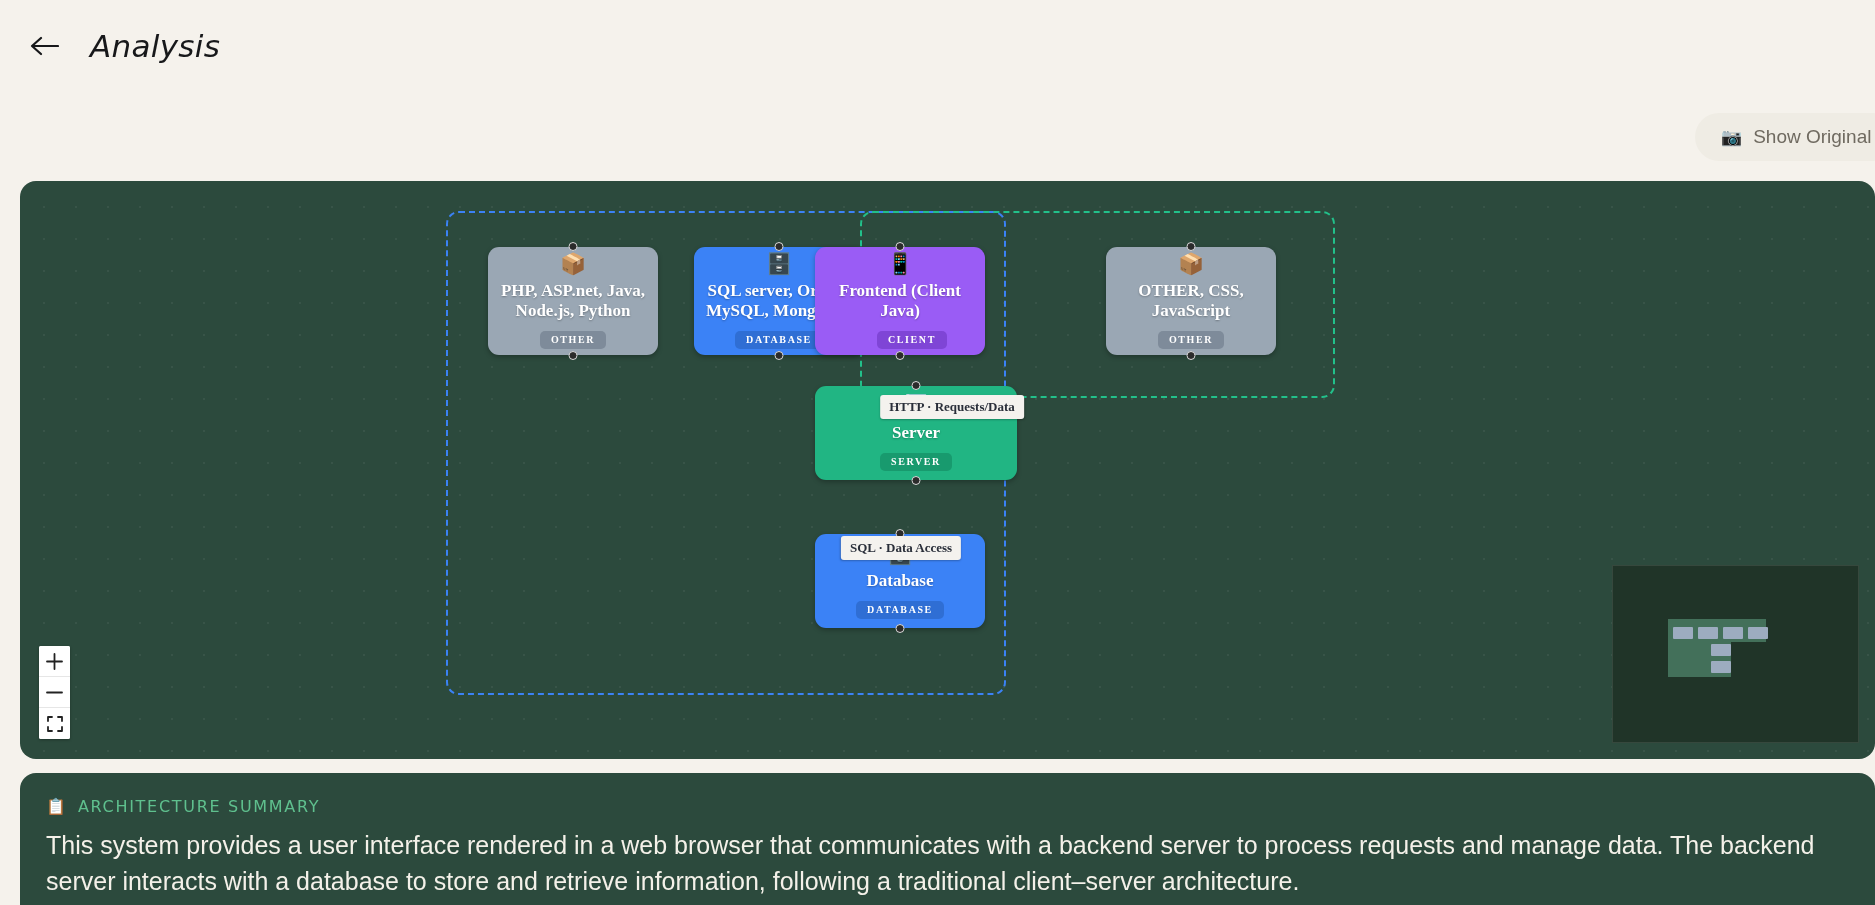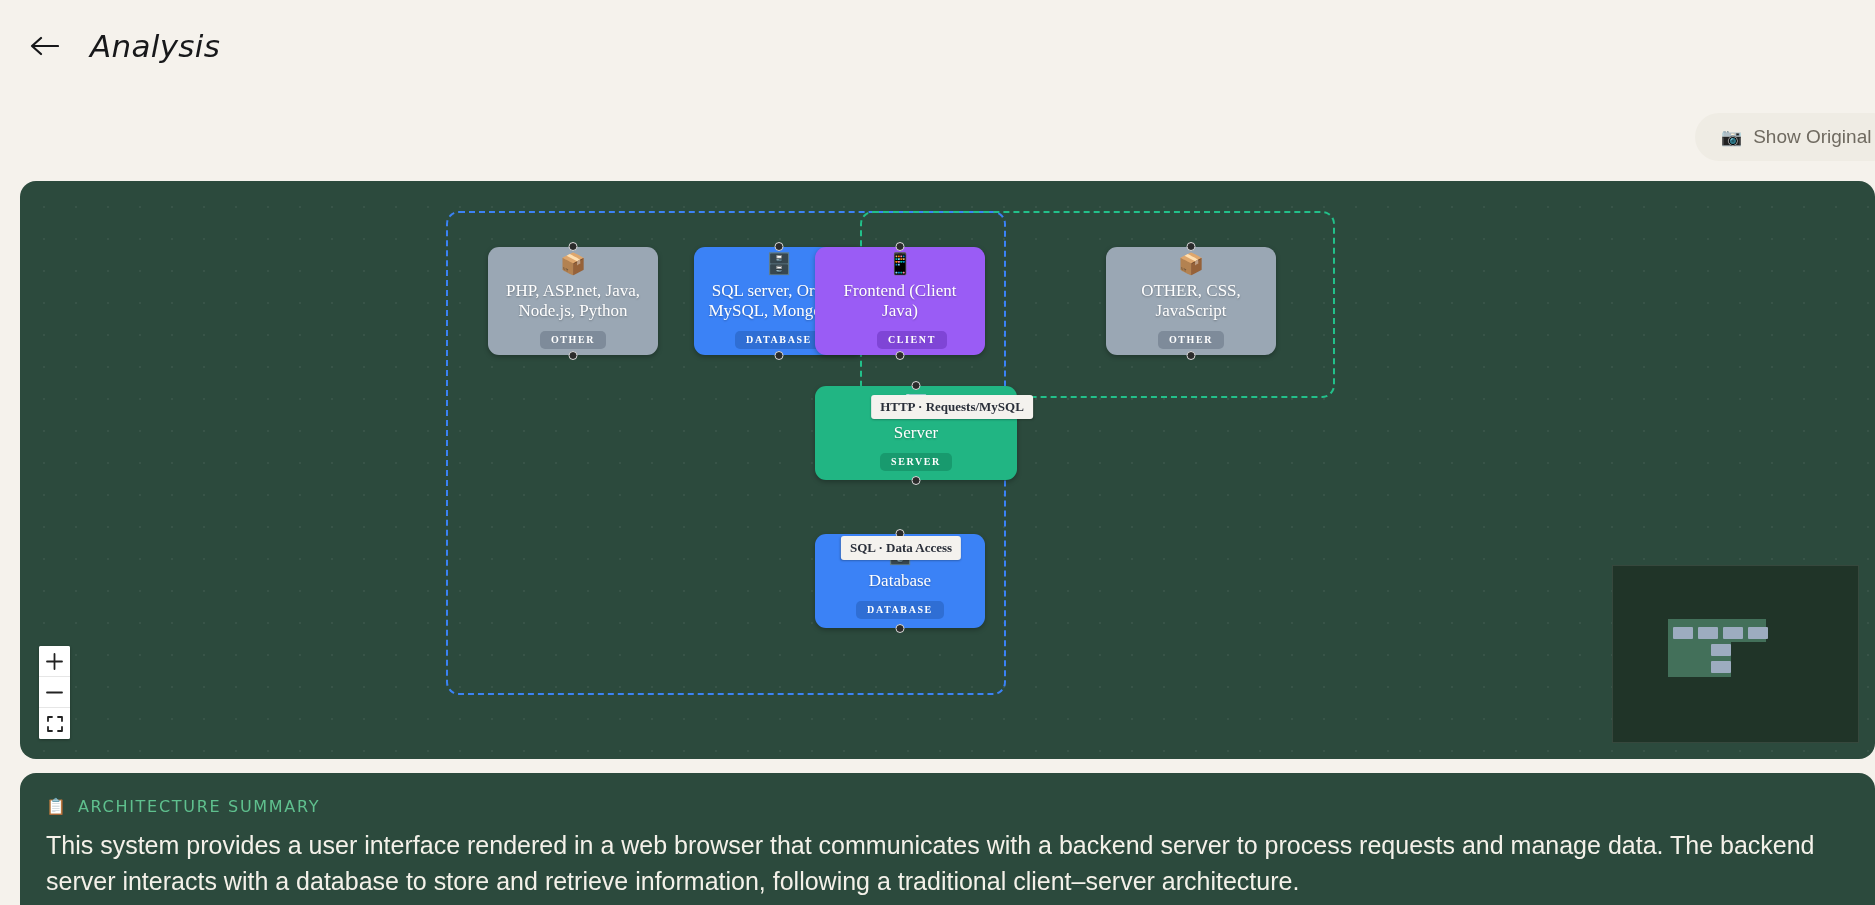--- a/index.html
+++ b/index.html
@@ -102,7 +102,7 @@
   .node-icon { font-size: 21px; line-height: 1; margin-bottom: 7px; }
   .node-label {
     font-family: "Liberation Serif", "DejaVu Serif", serif;
-    font-weight: 400;
+    font-weight: 700;
     font-size: 17px;
     line-height: 1.15;
     color: #ffffff;

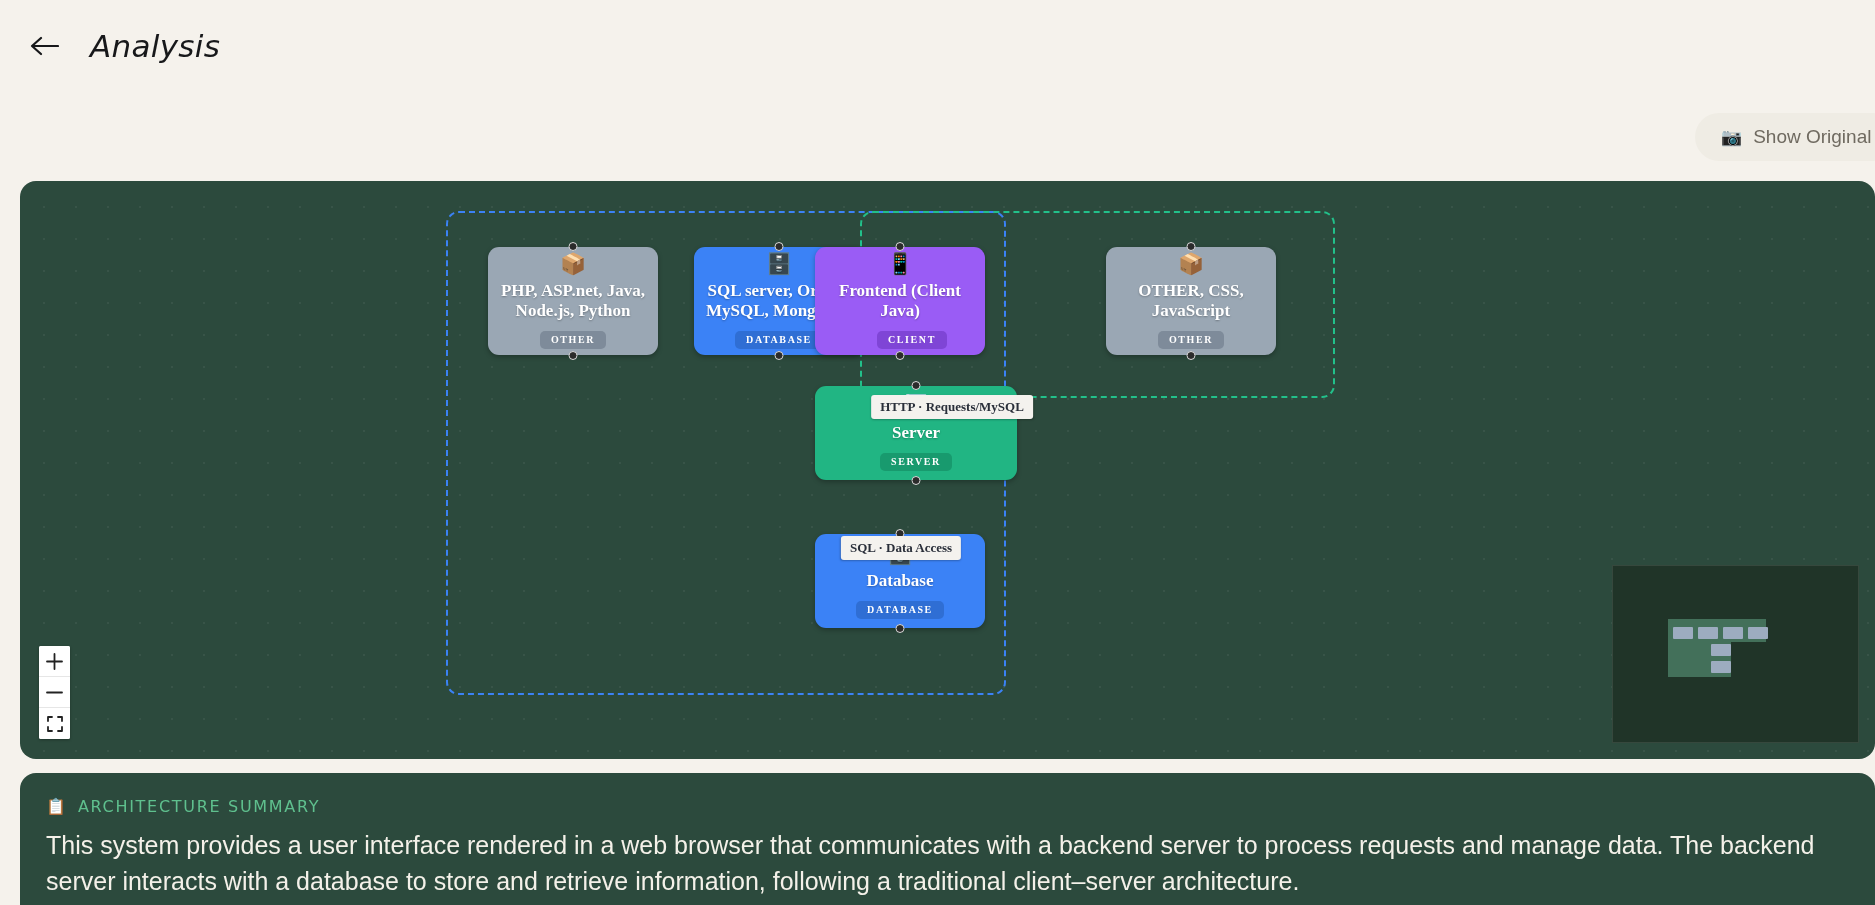--- a/index.html
+++ b/index.html
@@ -322,7 +322,7 @@
     <span class="handle bottom"></span>
   </div>
 
-  <div class="edge-label" style="left:932px; top:226px;">HTTP · Requests/MySQL</div>
+  <div class="edge-label" style="left:932px; top:226px;">HTTP · Requests/Data</div>
   <div class="edge-label" style="left:881px; top:367px;">SQL · Data Access</div>
 
   <div class="zoom-controls">

